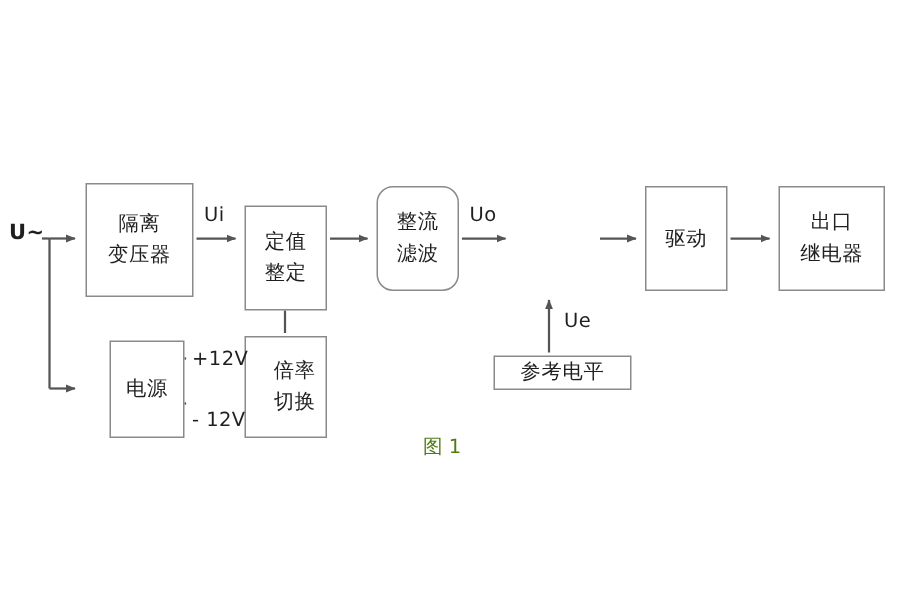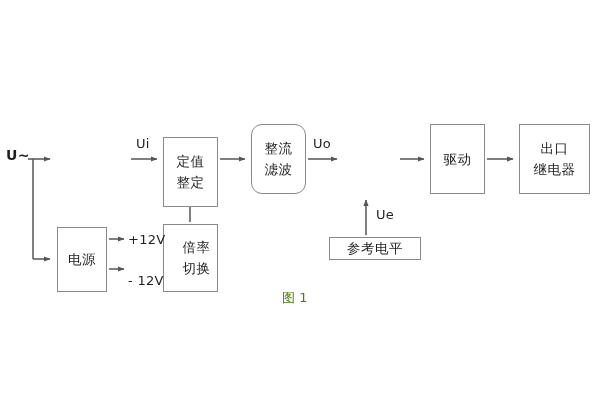--- a/index.html
+++ b/index.html
@@ -90,6 +90,10 @@
     <path class="wire" d="M109,269 L124,269" marker-end="url(#ah)"></path>
   </svg>
 
+  <div class="blk" style="left:57px; top:122px; width:72px; height:76px;">
+    <span>隔离</span>
+    <span>变压器</span>
+  </div>
 
   <div class="blk" style="left:163px; top:124px; width:55px; height:70px;margin-top:13px;">
     <span>定值</span>

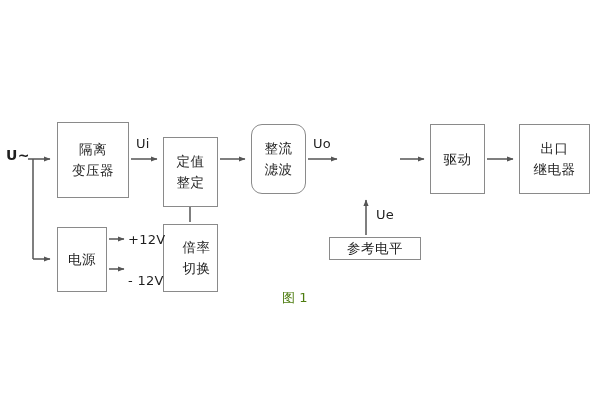--- a/index.html
+++ b/index.html
@@ -115,7 +115,7 @@
     <span>继电器</span>
   </div>
 
-  <div class="blk" style="left:57px; top:227px; width:50px; height:65px;">
+  <div class="blk" style="left:73px; top:227px; width:50px; height:65px;">
     <span>电源</span>
   </div>
 

